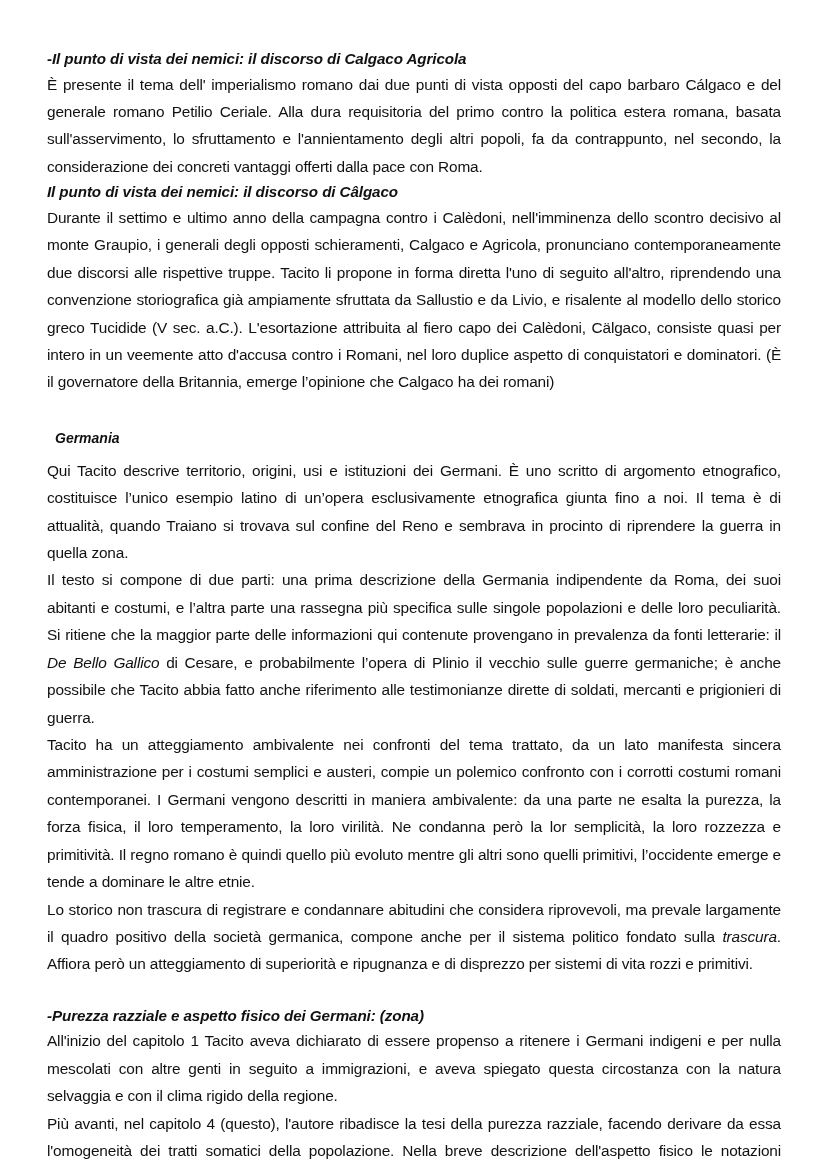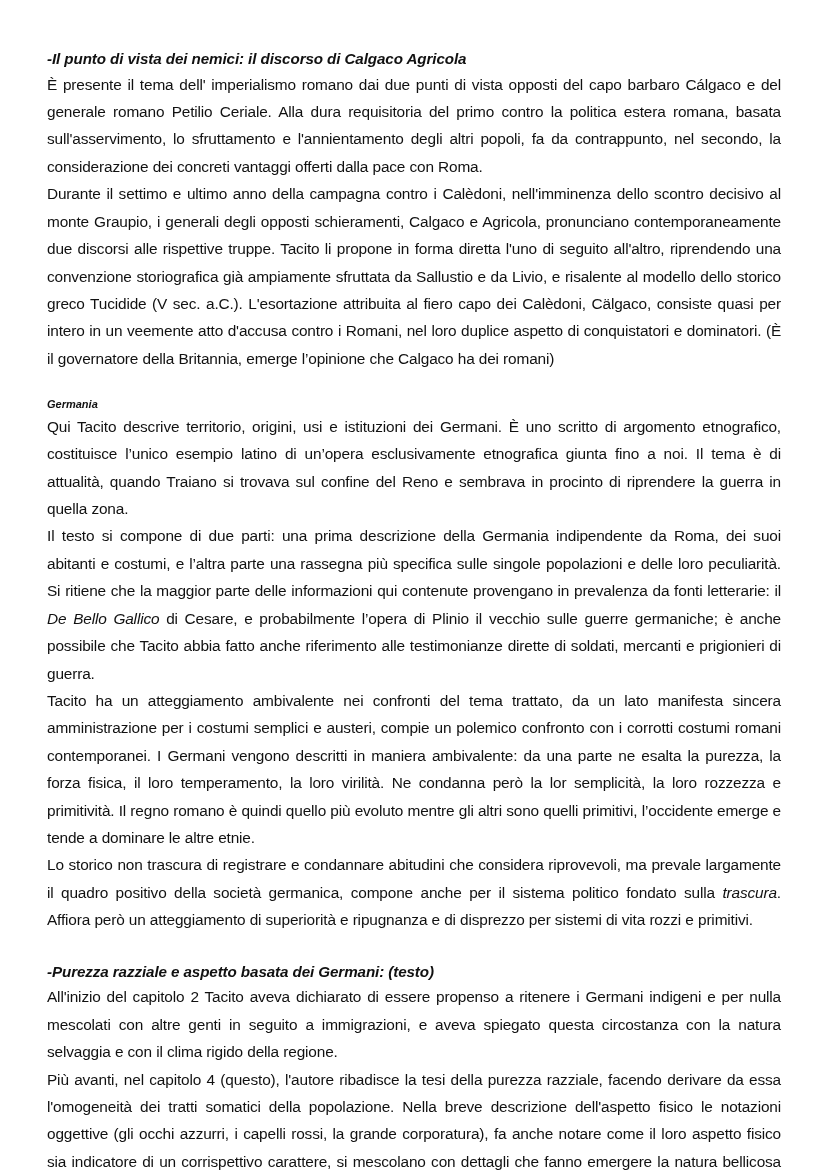--- a/index.html
+++ b/index.html
@@ -67,6 +67,7 @@
 
     <p class="para">È presente il tema dell' imperialismo romano dai due punti di vista opposti del capo barbaro Cálgaco e del generale romano Petilio Ceriale. Alla dura requisitoria del primo contro la politica estera romana, basata sull'asservimento, lo sfruttamento e l'annientamento degli altri popoli, fa da contrappunto, nel secondo, la considerazione dei concreti vantaggi offerti dalla pace con Roma.</p>
 
+    <h3 class="heading-sub">Il punto di vista dei nemici: il discorso di Câlgaco</h3>
 
     <p class="para">Durante il settimo e ultimo anno della campagna contro i Calèdoni, nell'imminenza dello scontro decisivo al monte Graupio, i generali degli opposti schieramenti, Calgaco e Agricola, pronunciano contemporaneamente due discorsi alle rispettive truppe. Tacito li propone in forma diretta l'uno di seguito all'altro, riprendendo una convenzione storiografica già ampiamente sfruttata da Sallustio e da Livio, e risalente al modello dello storico greco Tucidide (V sec. a.C.). L'esortazione attribuita al fiero capo dei Calèdoni, Cälgaco, consiste quasi per intero in un veemente atto d'accusa contro i Romani, nel loro duplice aspetto di conquistatori e dominatori. (È il governatore della Britannia, emerge l’opinione che Calgaco ha dei romani)</p>
 

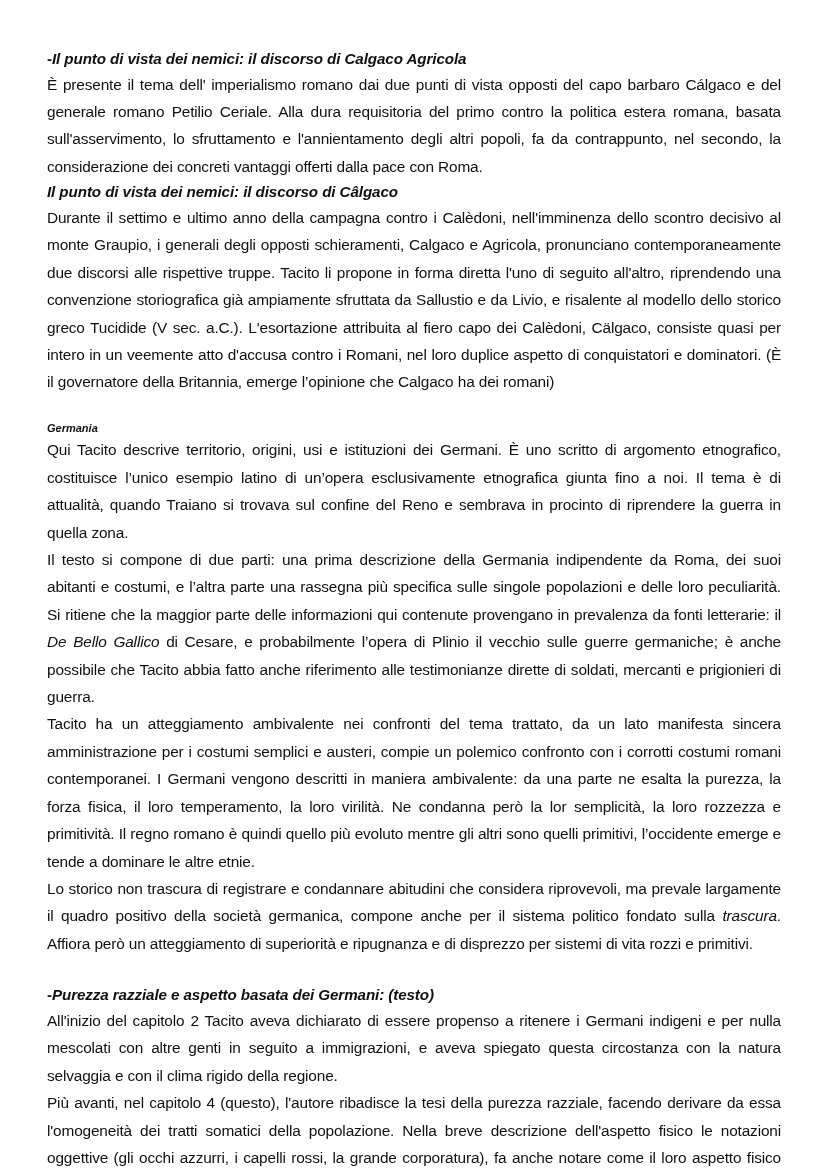--- a/index.html
+++ b/index.html
@@ -34,11 +34,11 @@
     letter-spacing: -0.1px;
   }
   .heading-section {
-    font-size: 11px;
+    font-size: 14px;
     font-weight: bold;
     font-style: italic;
     line-height: 1.5;
-    margin: 0;
+    margin: 8px;
     text-align: left;
   }
   p.para {

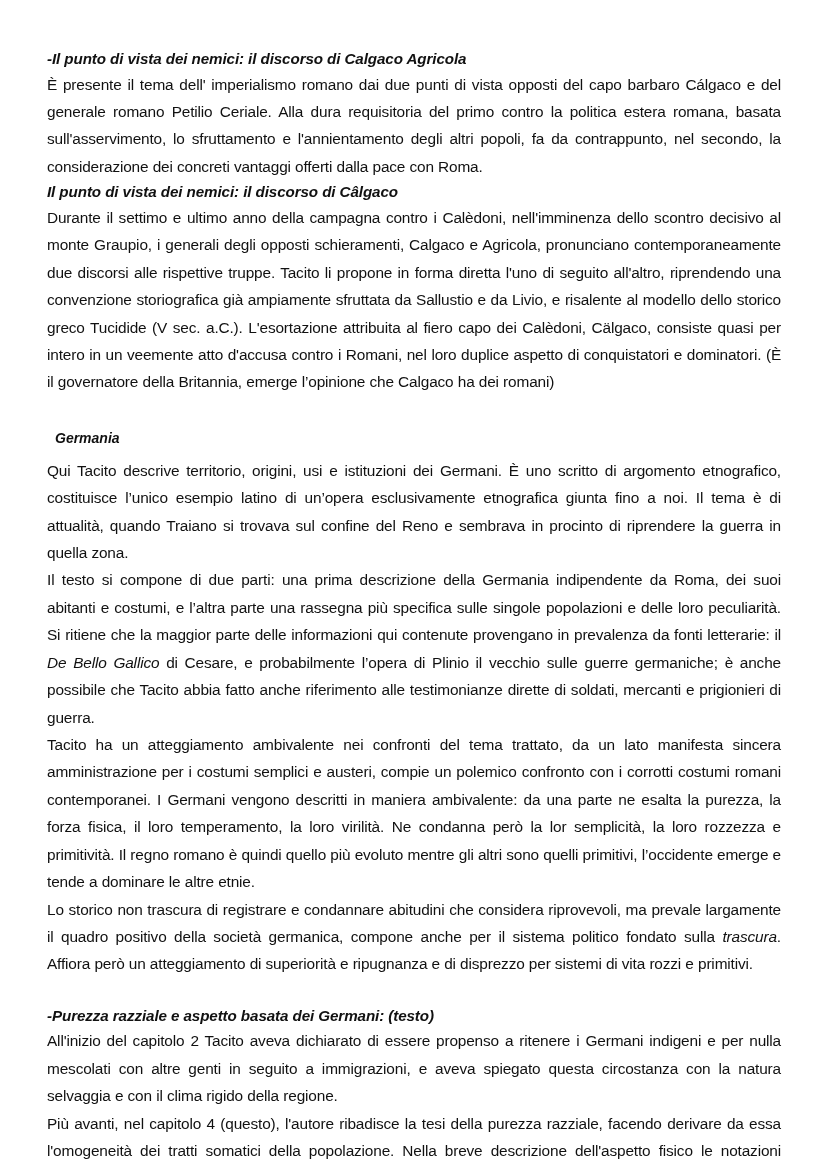--- a/index.html
+++ b/index.html
@@ -85,7 +85,7 @@
 
     <div class="gap-xl"></div>
 
-    <h3 class="heading-sub">-Purezza razziale  e aspetto basata dei Germani: (testo)</h3>
+    <h3 class="heading-sub">-Purezza razziale  e aspetto fisico dei Germani: (zona)</h3>
 
     <p class="para">All'inizio del capitolo 2 Tacito aveva dichiarato di essere propenso a ritenere i Germani indigeni e per nulla mescolati con altre genti in seguito a immigrazioni, e aveva spiegato questa circostanza con la natura selvaggia e con il clima rigido della regione.</p>
 

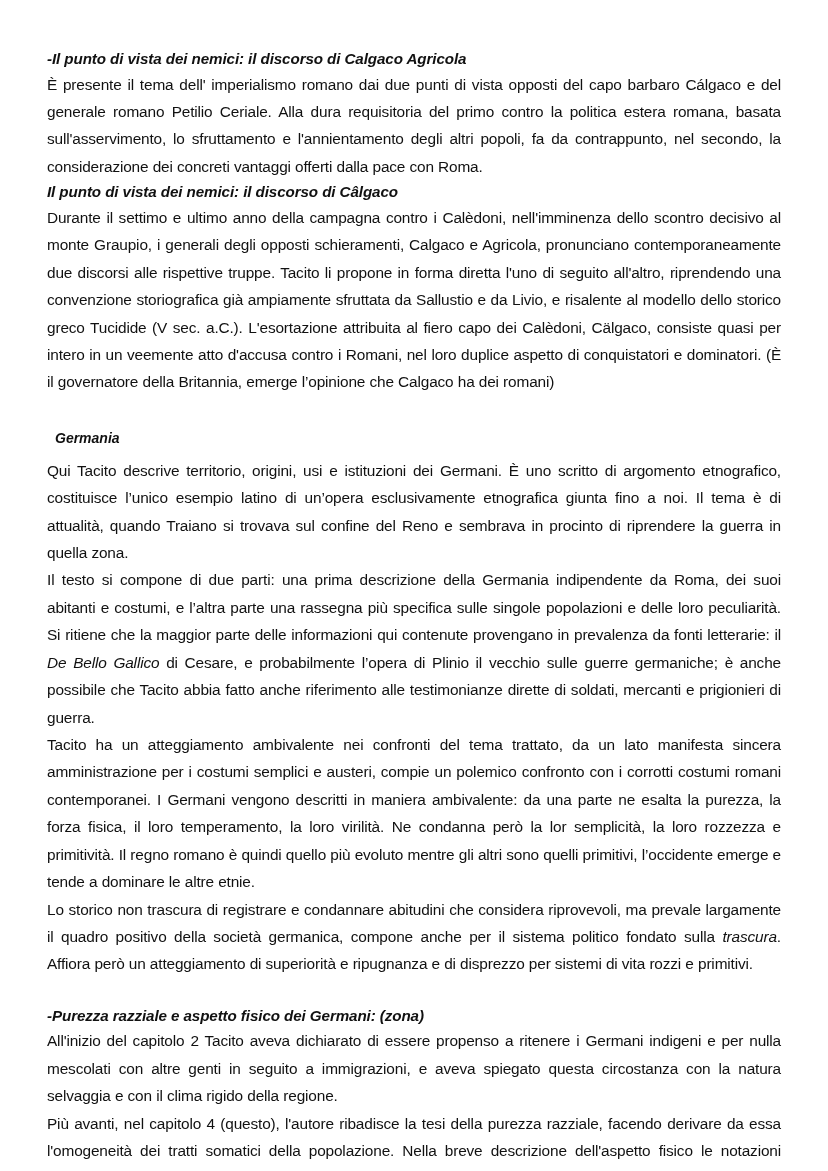--- a/index.html
+++ b/index.html
@@ -87,7 +87,7 @@
 
     <h3 class="heading-sub">-Purezza razziale  e aspetto fisico dei Germani: (zona)</h3>
 
-    <p class="para">All'inizio del capitolo 2 Tacito aveva dichiarato di essere propenso a ritenere i Germani indigeni e per nulla mescolati con altre genti in seguito a immigrazioni, e aveva spiegato questa circostanza con la natura selvaggia e con il clima rigido della regione.</p>
+    <p class="para">All'inizio del capitolo 1 Tacito aveva dichiarato di essere propenso a ritenere i Germani indigeni e per nulla mescolati con altre genti in seguito a immigrazioni, e aveva spiegato questa circostanza con la natura selvaggia e con il clima rigido della regione.</p>
 
     <p class="para">Più avanti, nel capitolo 4 (questo), l'autore ribadisce la tesi della purezza razziale, facendo derivare da essa l'omogeneità dei tratti somatici della popolazione. Nella breve descrizione dell'aspetto fisico le notazioni oggettive (gli occhi azzurri, i capelli rossi, la grande corporatura), fa anche notare come il loro aspetto fisico sia indicatore di un corrispettivo carattere, si mescolano con dettagli che fanno emergere la natura bellicosa dei Germani (gli occhi sono truci, i corpi adatti all'assalto) ma anche la loro scarsa capacità di adattamento a condizioni ambientali diverse da quelle cui sono avvezzi (non sopportano infatti il caldo e la sete).</p>
 

